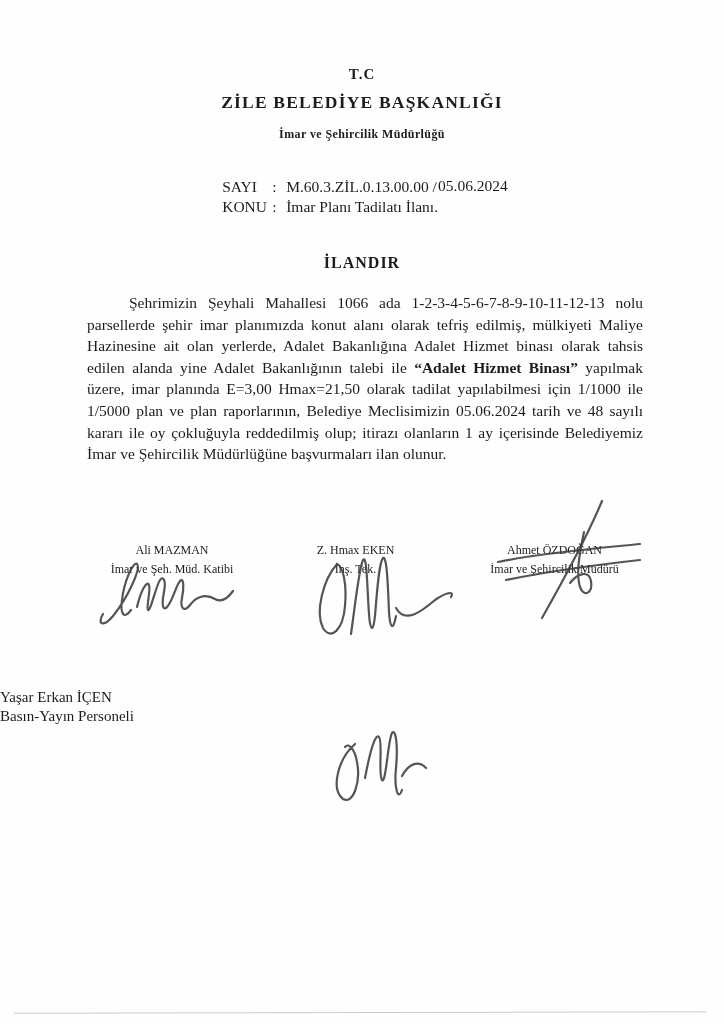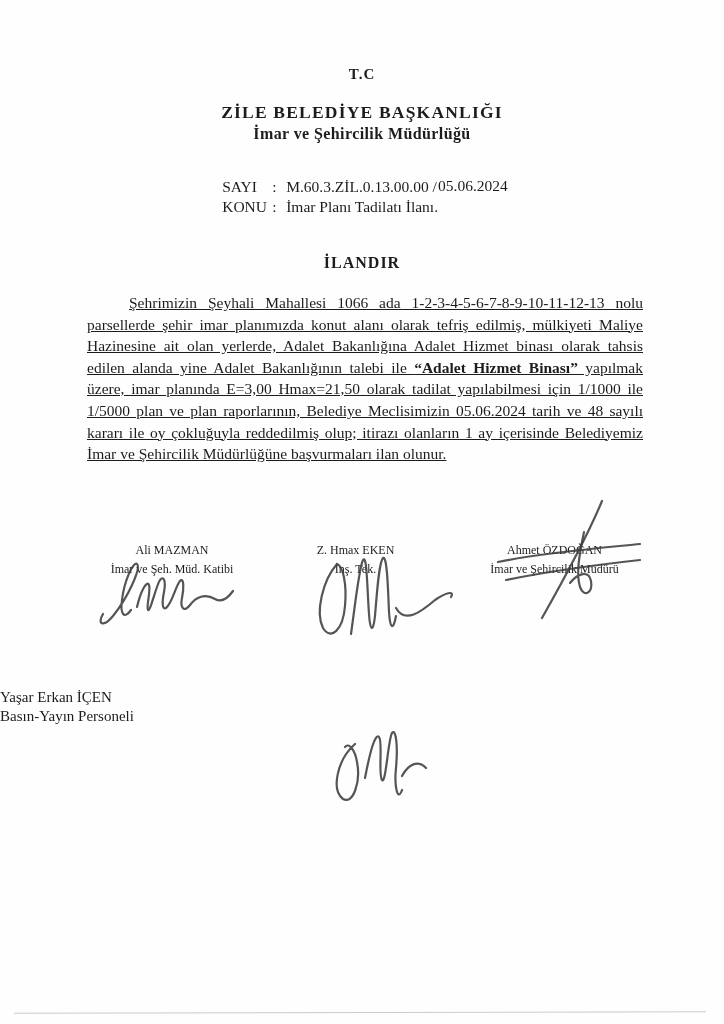--- a/index.html
+++ b/index.html
@@ -17,7 +17,7 @@
     position:absolute; top:66px; left:0; width:100%;
     text-align:center; font-weight:bold;
   }
-  .hdr-tc   { font-size:15px; letter-spacing:1px; margin-bottom:19px; }
+  .hdr-tc   { font-size:15px; letter-spacing:1px; margin-bottom:9px; }
   .hdr-org  { font-size:17.5px; letter-spacing:1.2px; margin-bottom:2px; }
   .hdr-dept { font-size:16px; letter-spacing:0.4px; }
   

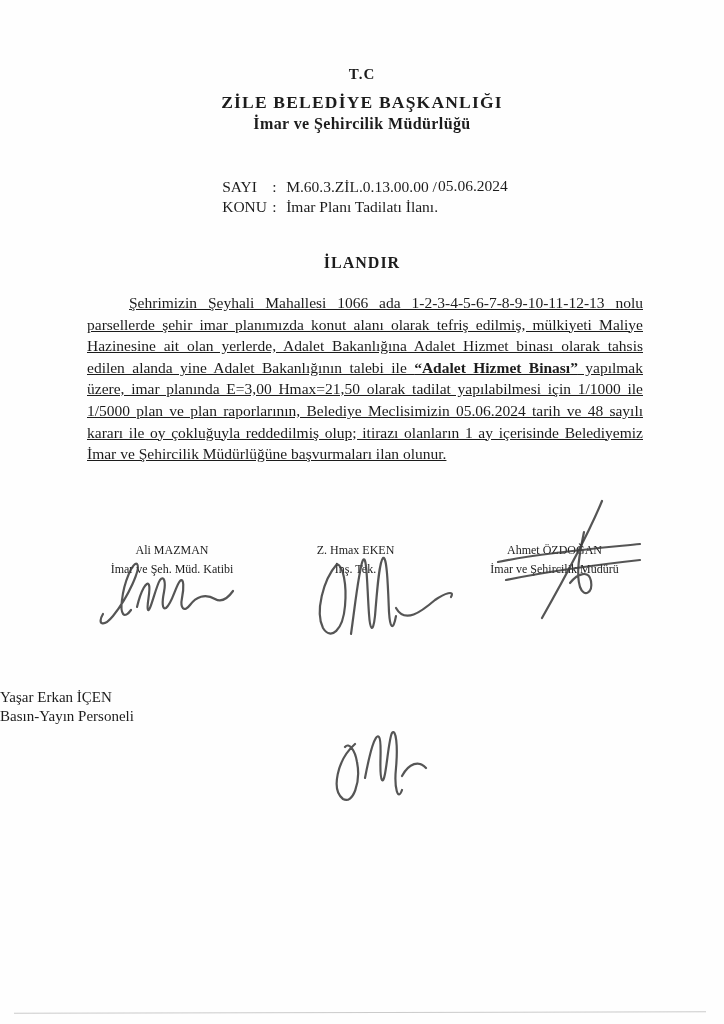--- a/index.html
+++ b/index.html
@@ -18,7 +18,7 @@
     text-align:center; font-weight:bold;
   }
   .hdr-tc   { font-size:15px; letter-spacing:1px; margin-bottom:9px; }
-  .hdr-org  { font-size:17.5px; letter-spacing:1.2px; margin-bottom:2px; }
+  .hdr-org  { font-size:17.5px; letter-spacing:1.2px; margin-bottom:14px; }
   .hdr-dept { font-size:16px; letter-spacing:0.4px; }
   
   .meta {

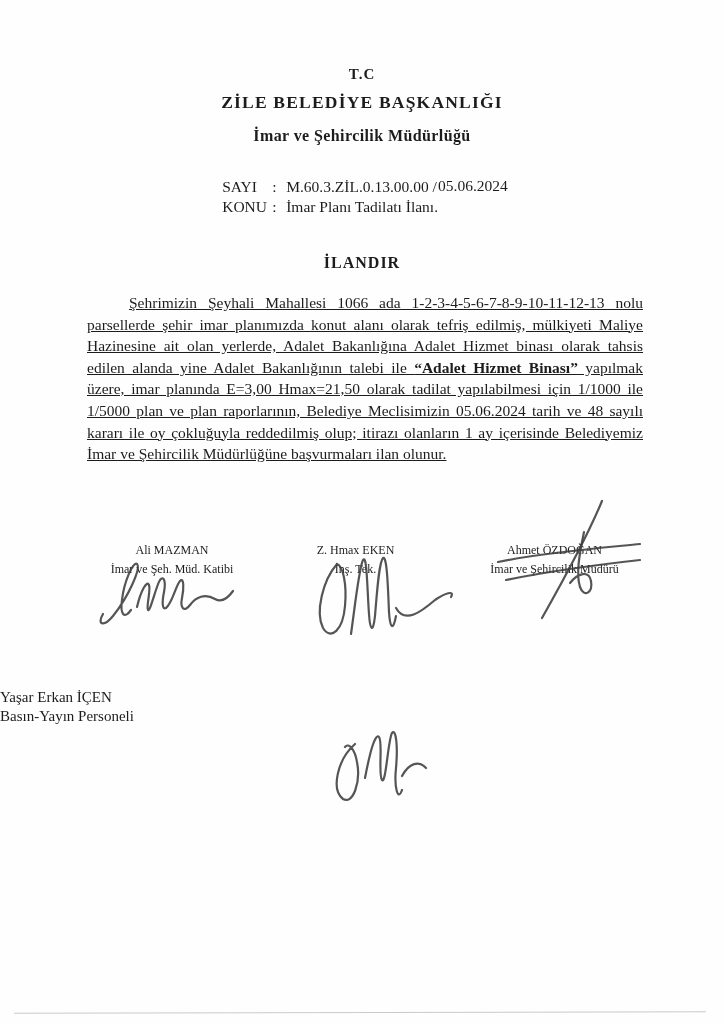--- a/index.html
+++ b/index.html
@@ -19,7 +19,7 @@
   }
   .hdr-tc   { font-size:15px; letter-spacing:1px; margin-bottom:9px; }
   .hdr-org  { font-size:17.5px; letter-spacing:1.2px; margin-bottom:14px; }
-  .hdr-dept { font-size:16px; letter-spacing:0.4px; }
+  .hdr-dept { font-size:12px; letter-spacing:0.4px; }
   
   .meta {
     position:absolute; top:177px; left:87px; width:556px;

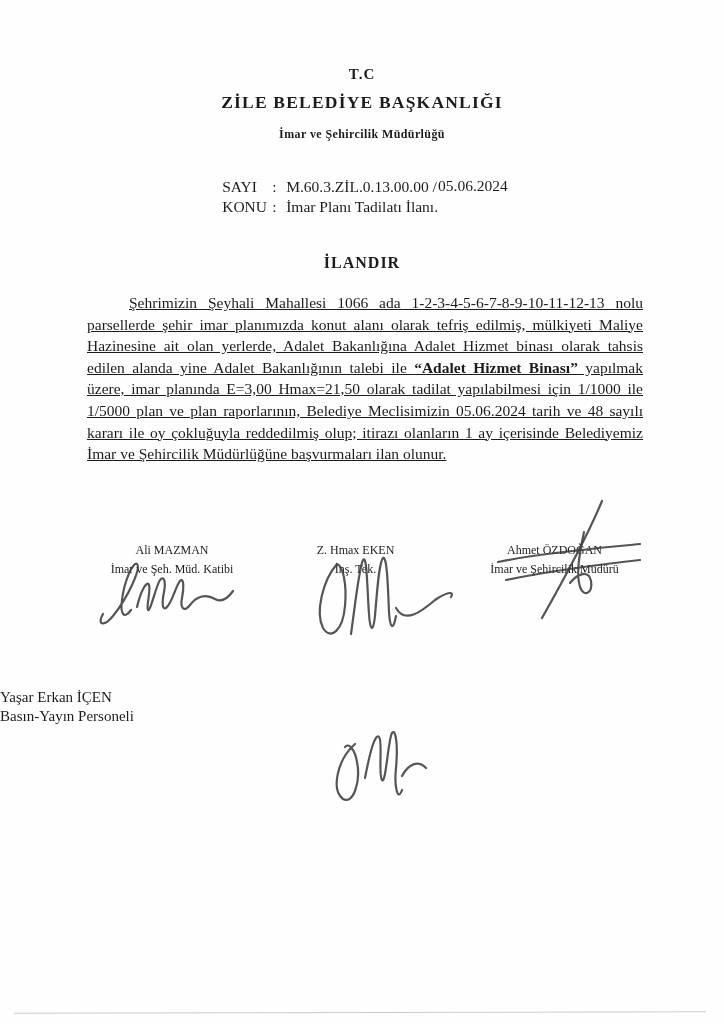--- a/index.html
+++ b/index.html
@@ -41,7 +41,6 @@
     font-size:15.5px; line-height:21.6px;
     text-align:justify; text-indent:42px;
     margin:0;
-    text-decoration:underline;
   }
   .doc-body .bold { font-weight:bold; }
   

